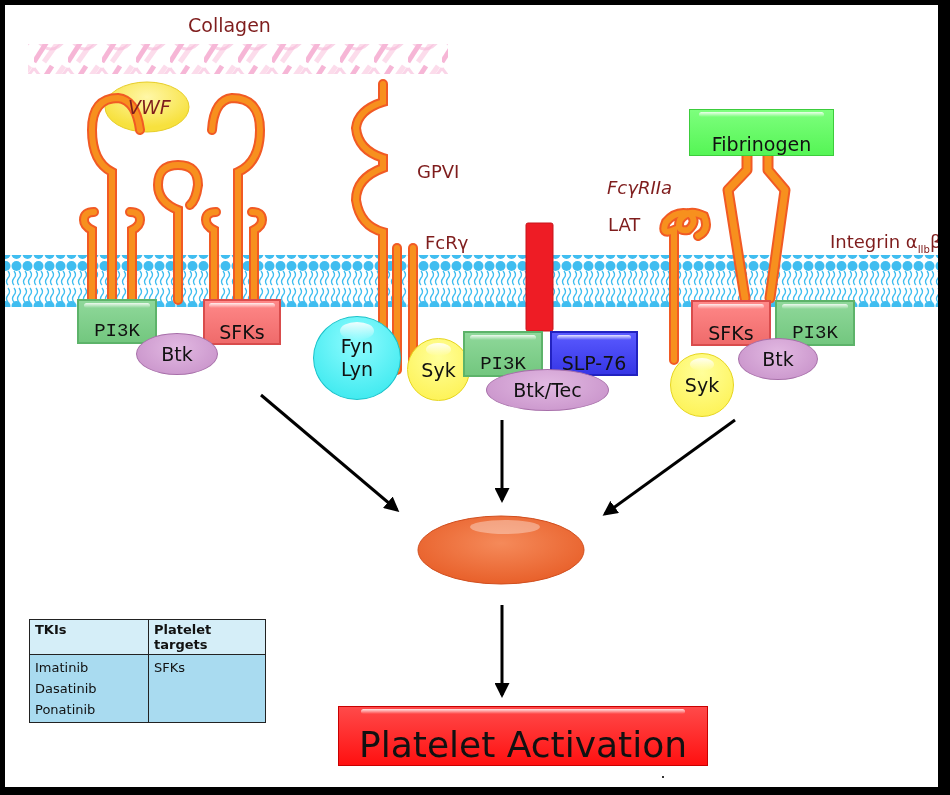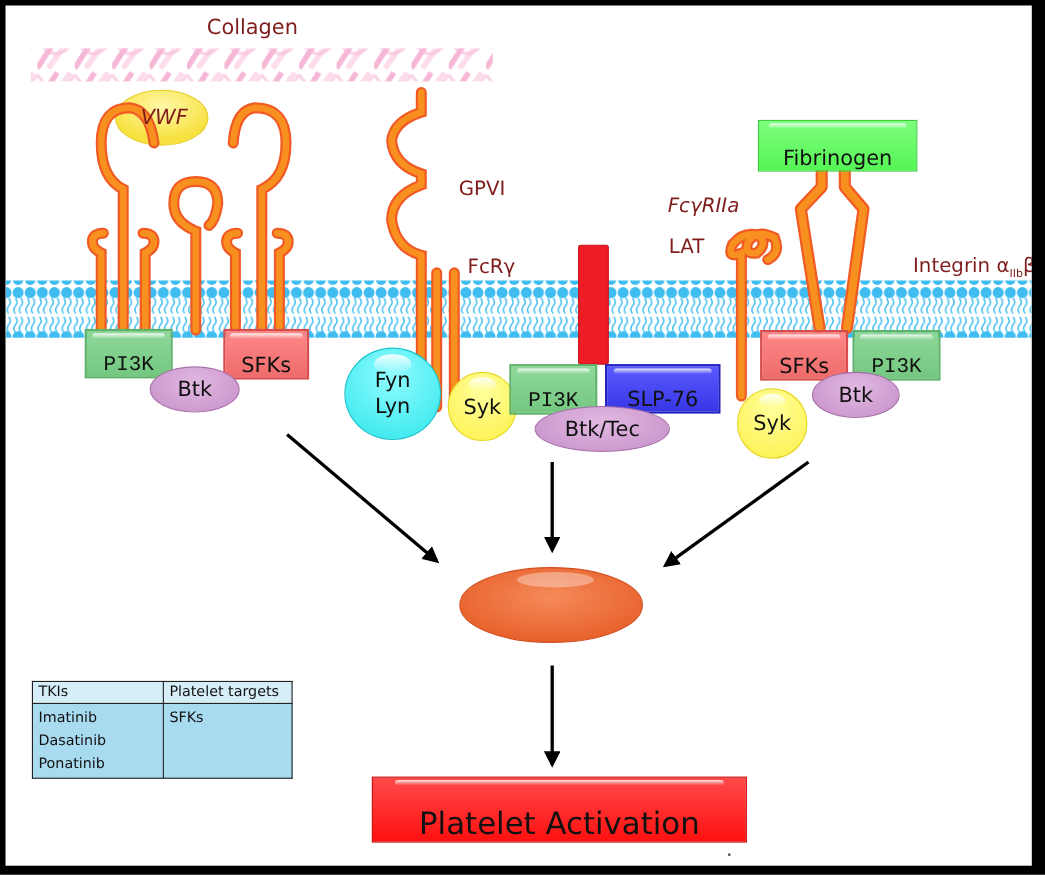--- a/index.html
+++ b/index.html
@@ -154,7 +154,7 @@
       <div class="shine"></div>
       <span>PI3K</span>
     </div>
-  <div class="box blue" style="left:545px;top:326px;width:105px;height:45px;">
+  <div class="box blue" style="left:545px;top:326px;width:88px;height:45px;">
       <div class="shine"></div>
       <span>SLP-76</span>
     </div>

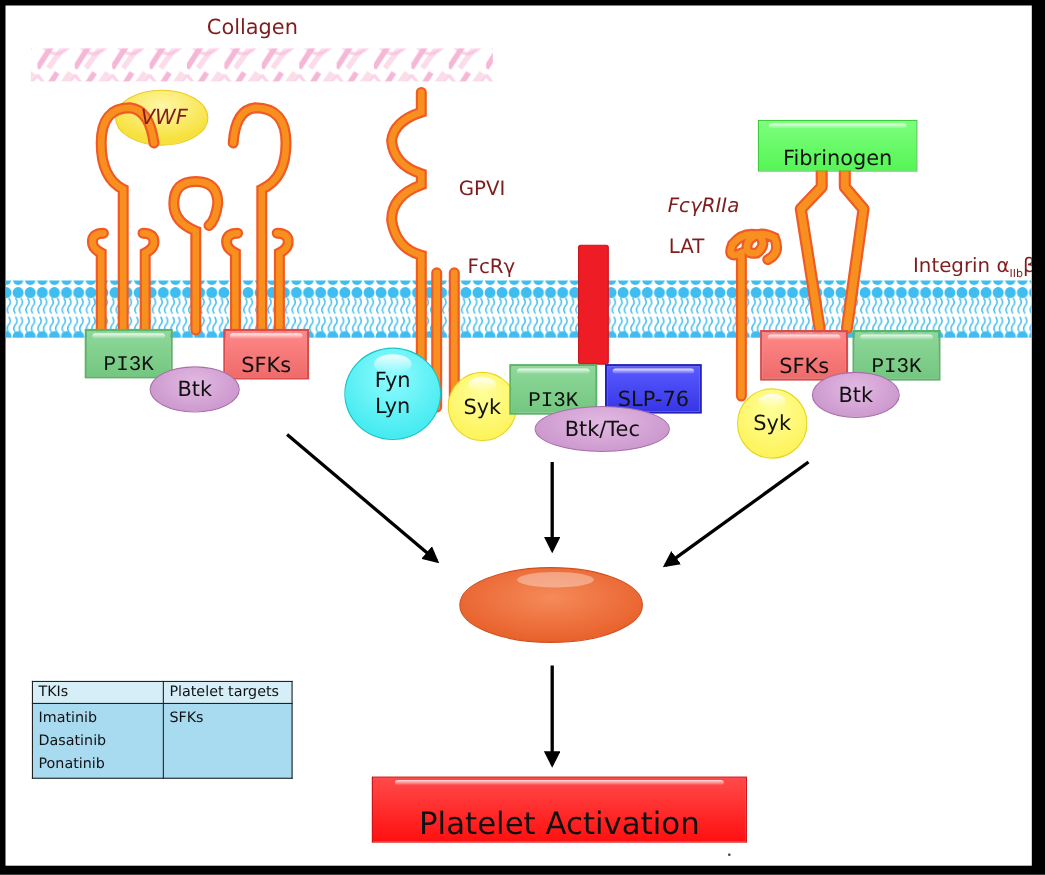--- a/index.html
+++ b/index.html
@@ -21,7 +21,7 @@
   
   #tki-table { position:absolute; left:24px; top:614px; border-collapse:collapse; font-size:13px; color:#111; }
   #tki-table td, #tki-table th { border:1.5px solid #222; padding:2px 5px; text-align:left; vertical-align:top; }
-  #tki-table th { background:#d5eef8; font-weight:normal; font-size:13px; }
+  #tki-table th { background:#d5eef8; font-weight:bold; font-size:13px; }
   .row-a td { background:#a9dbf0; }
   .row-b td { background:#d5eef8; }
   .stack div { line-height:21px; }

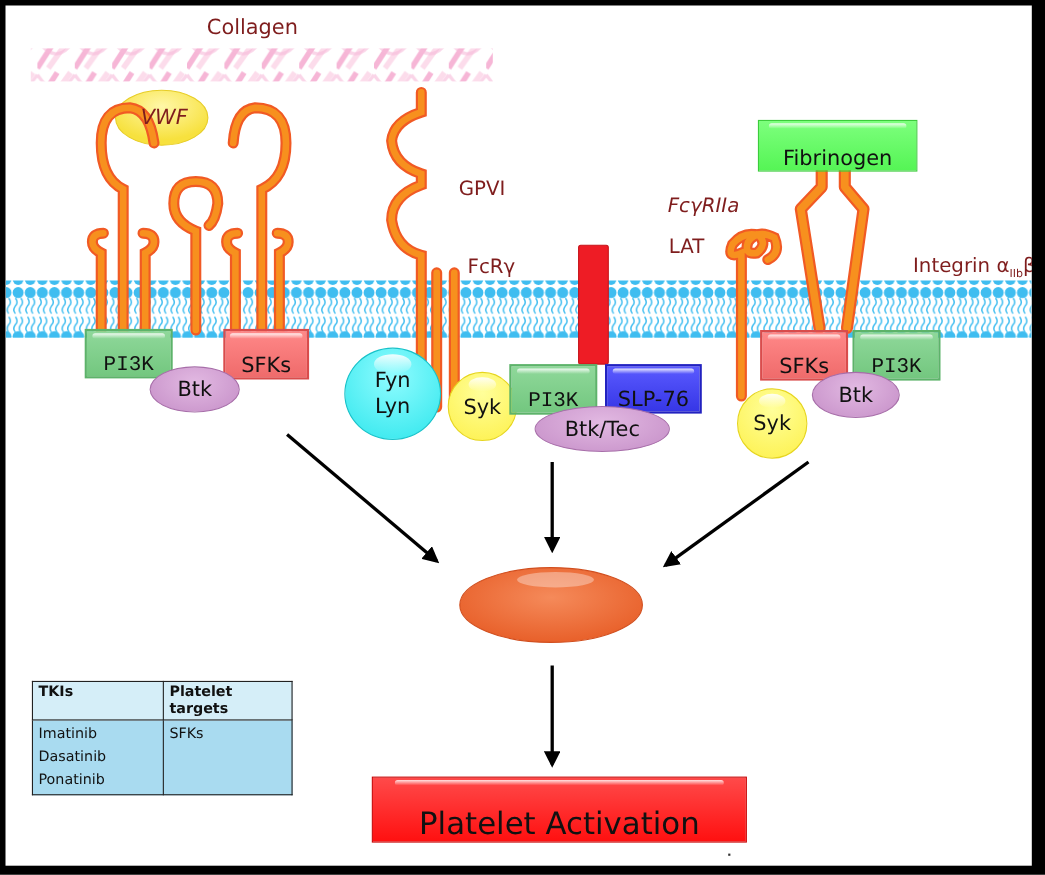--- a/index.html
+++ b/index.html
@@ -179,7 +179,7 @@
     </div>
 
 
-  <div class="box" style="left:333px;top:701px;width:341px;height:60px;background:linear-gradient(#ff4a4a,#ff1010);border:1px solid #c80000;font-size:28px;">
+  <div class="box" style="left:333px;top:701px;width:370px;height:60px;background:linear-gradient(#ff4a4a,#ff1010);border:1px solid #c80000;font-size:36px;">
       <div class="shine"></div>
       <span>Platelet Activation</span>
     </div>

